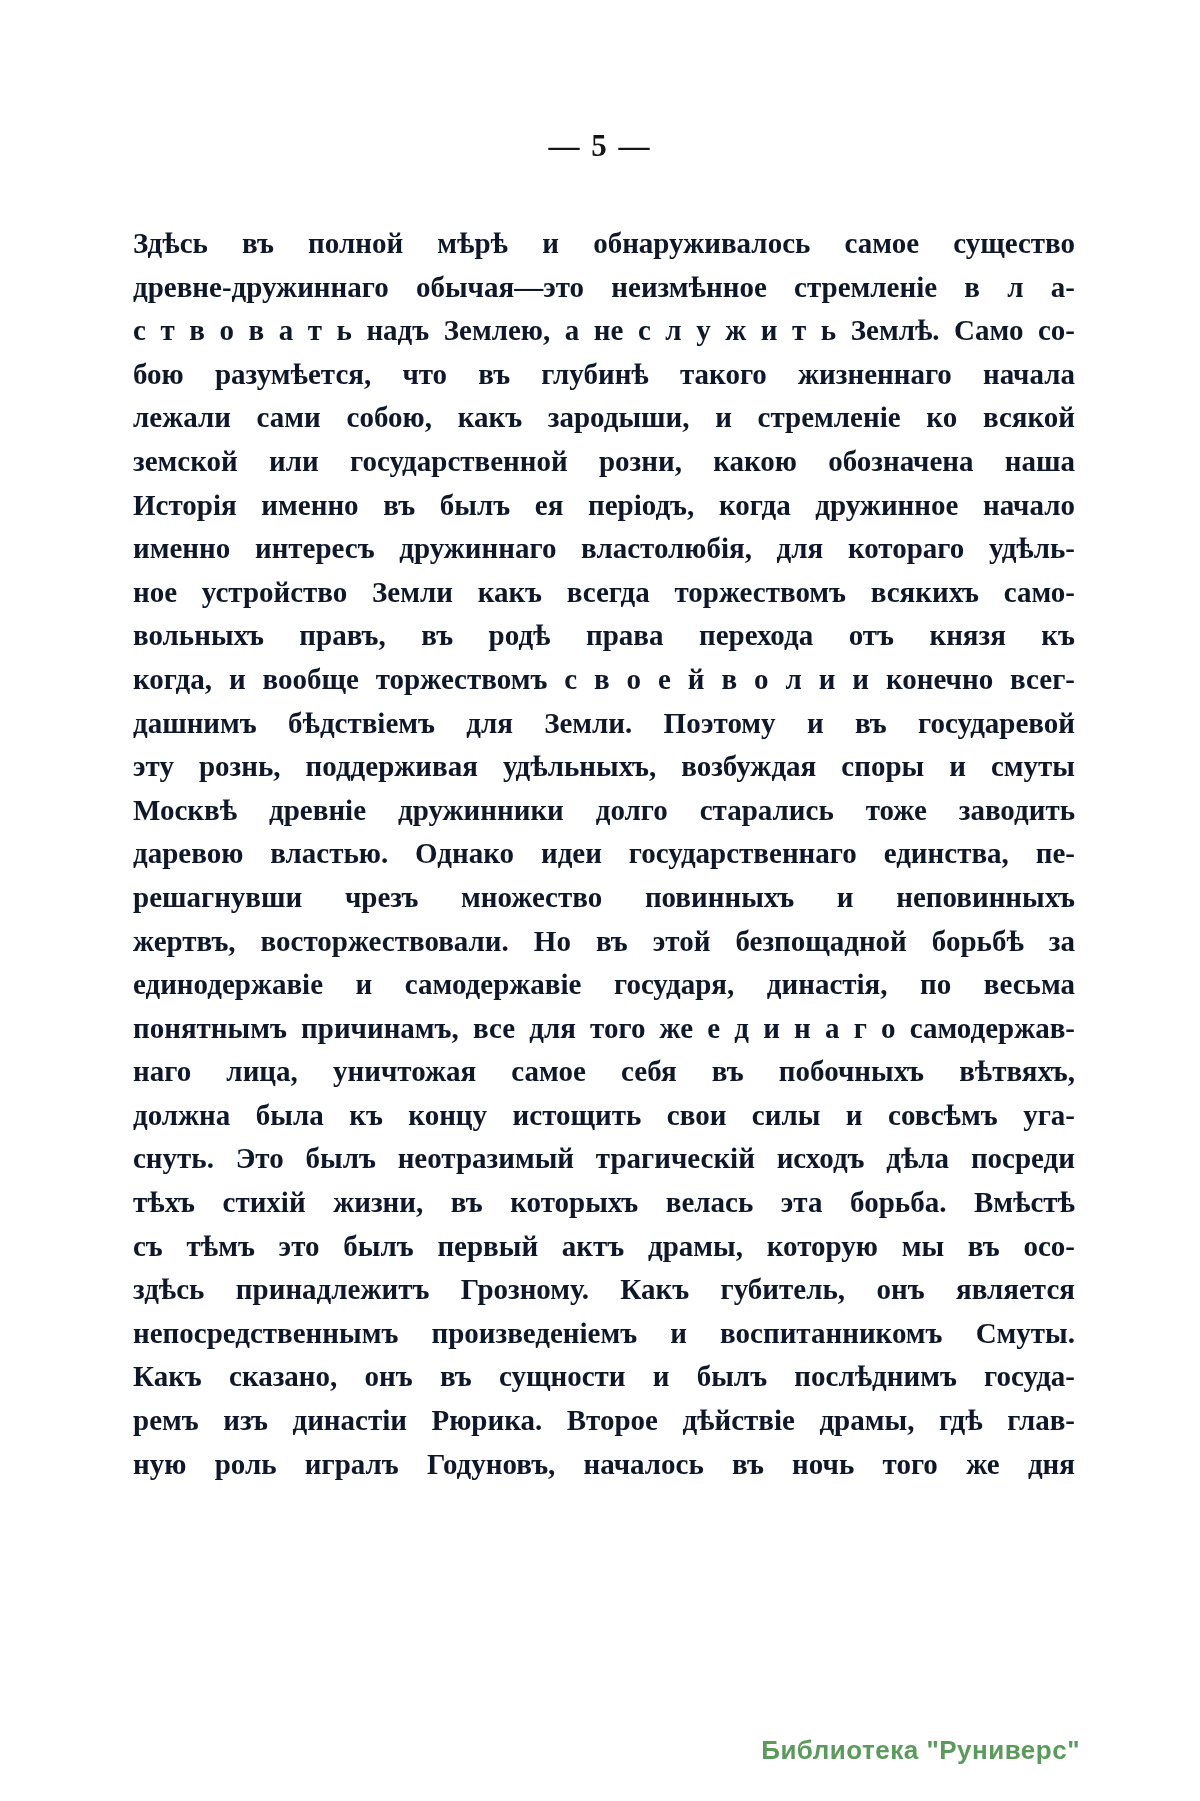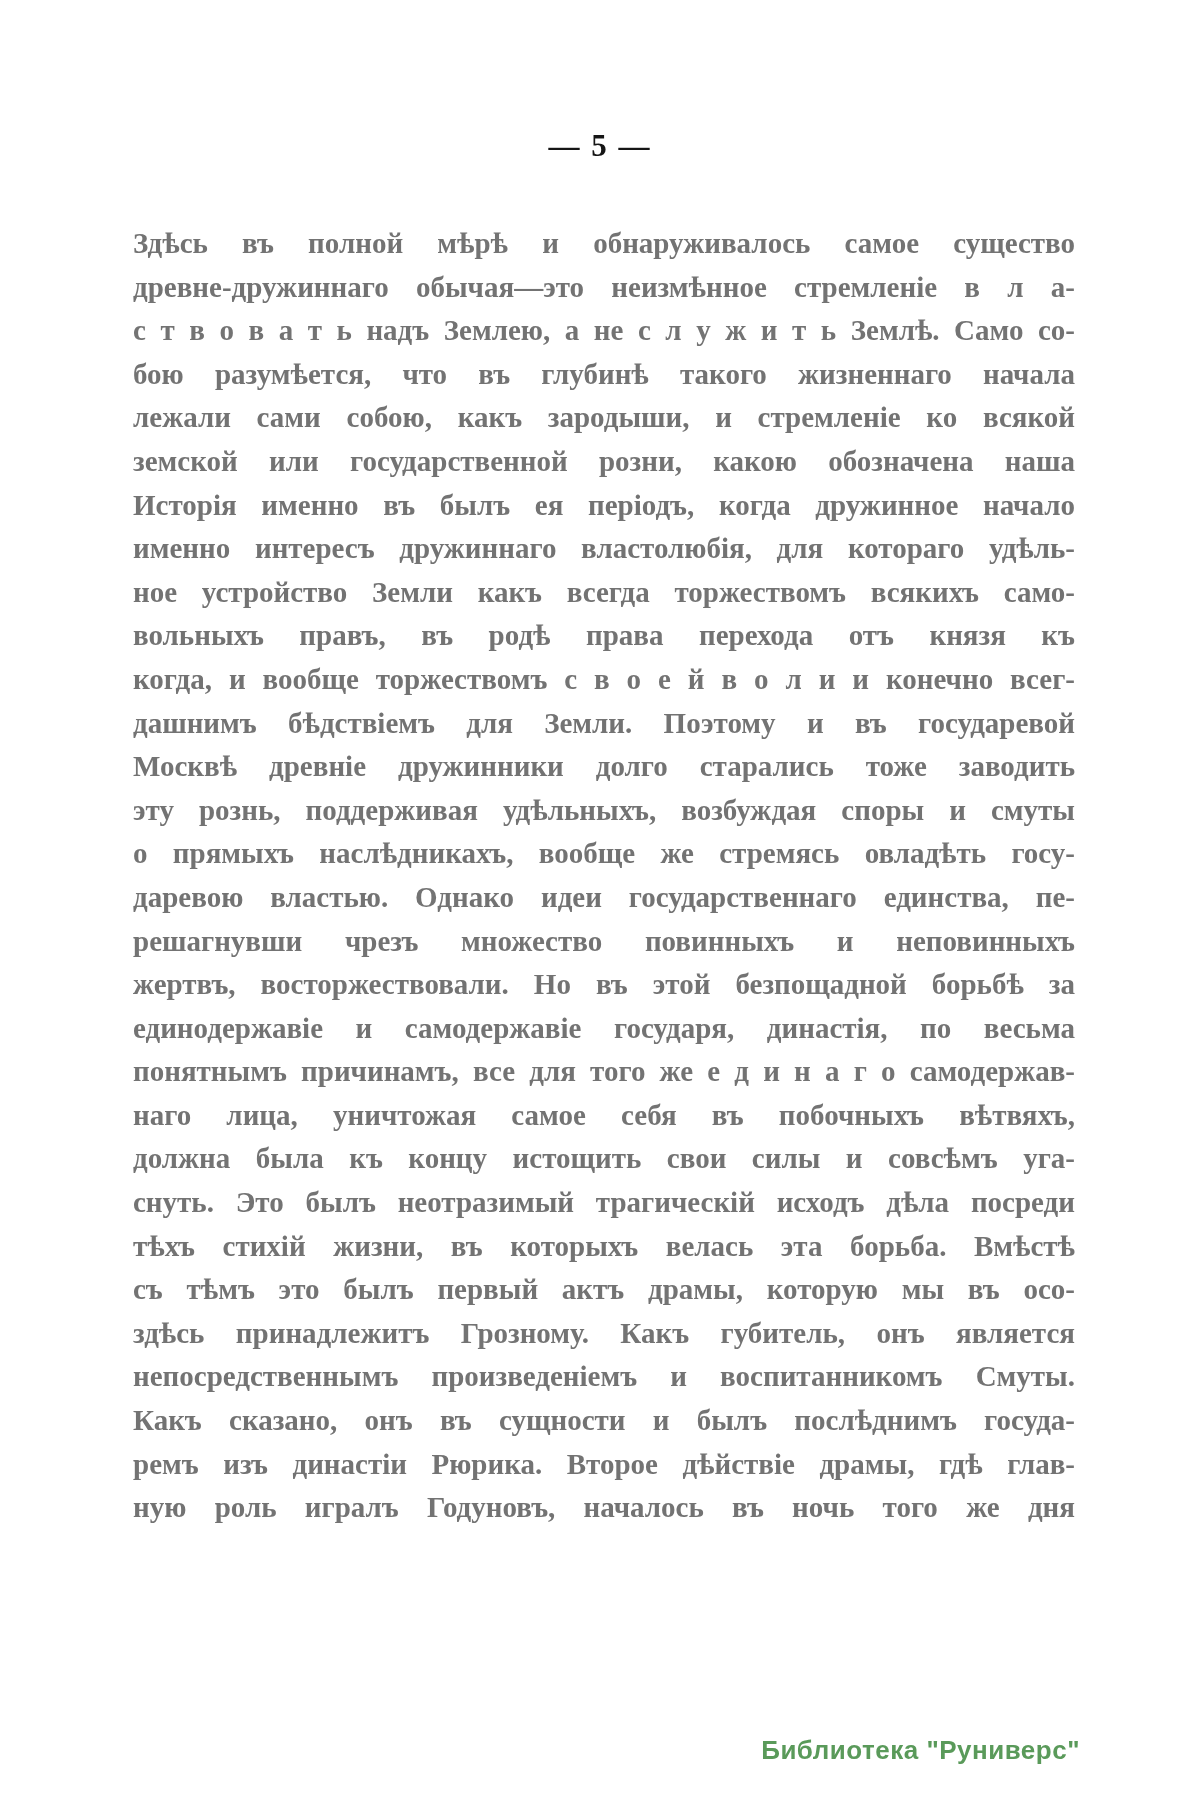--- a/index.html
+++ b/index.html
@@ -35,7 +35,7 @@
     top: 222px;
     left: 133px;
     width: 942px;
-    color: #737373;
+    color: #0f172a;
     font-size: 29px;
     font-weight: bold;
     line-height: 43.6px;

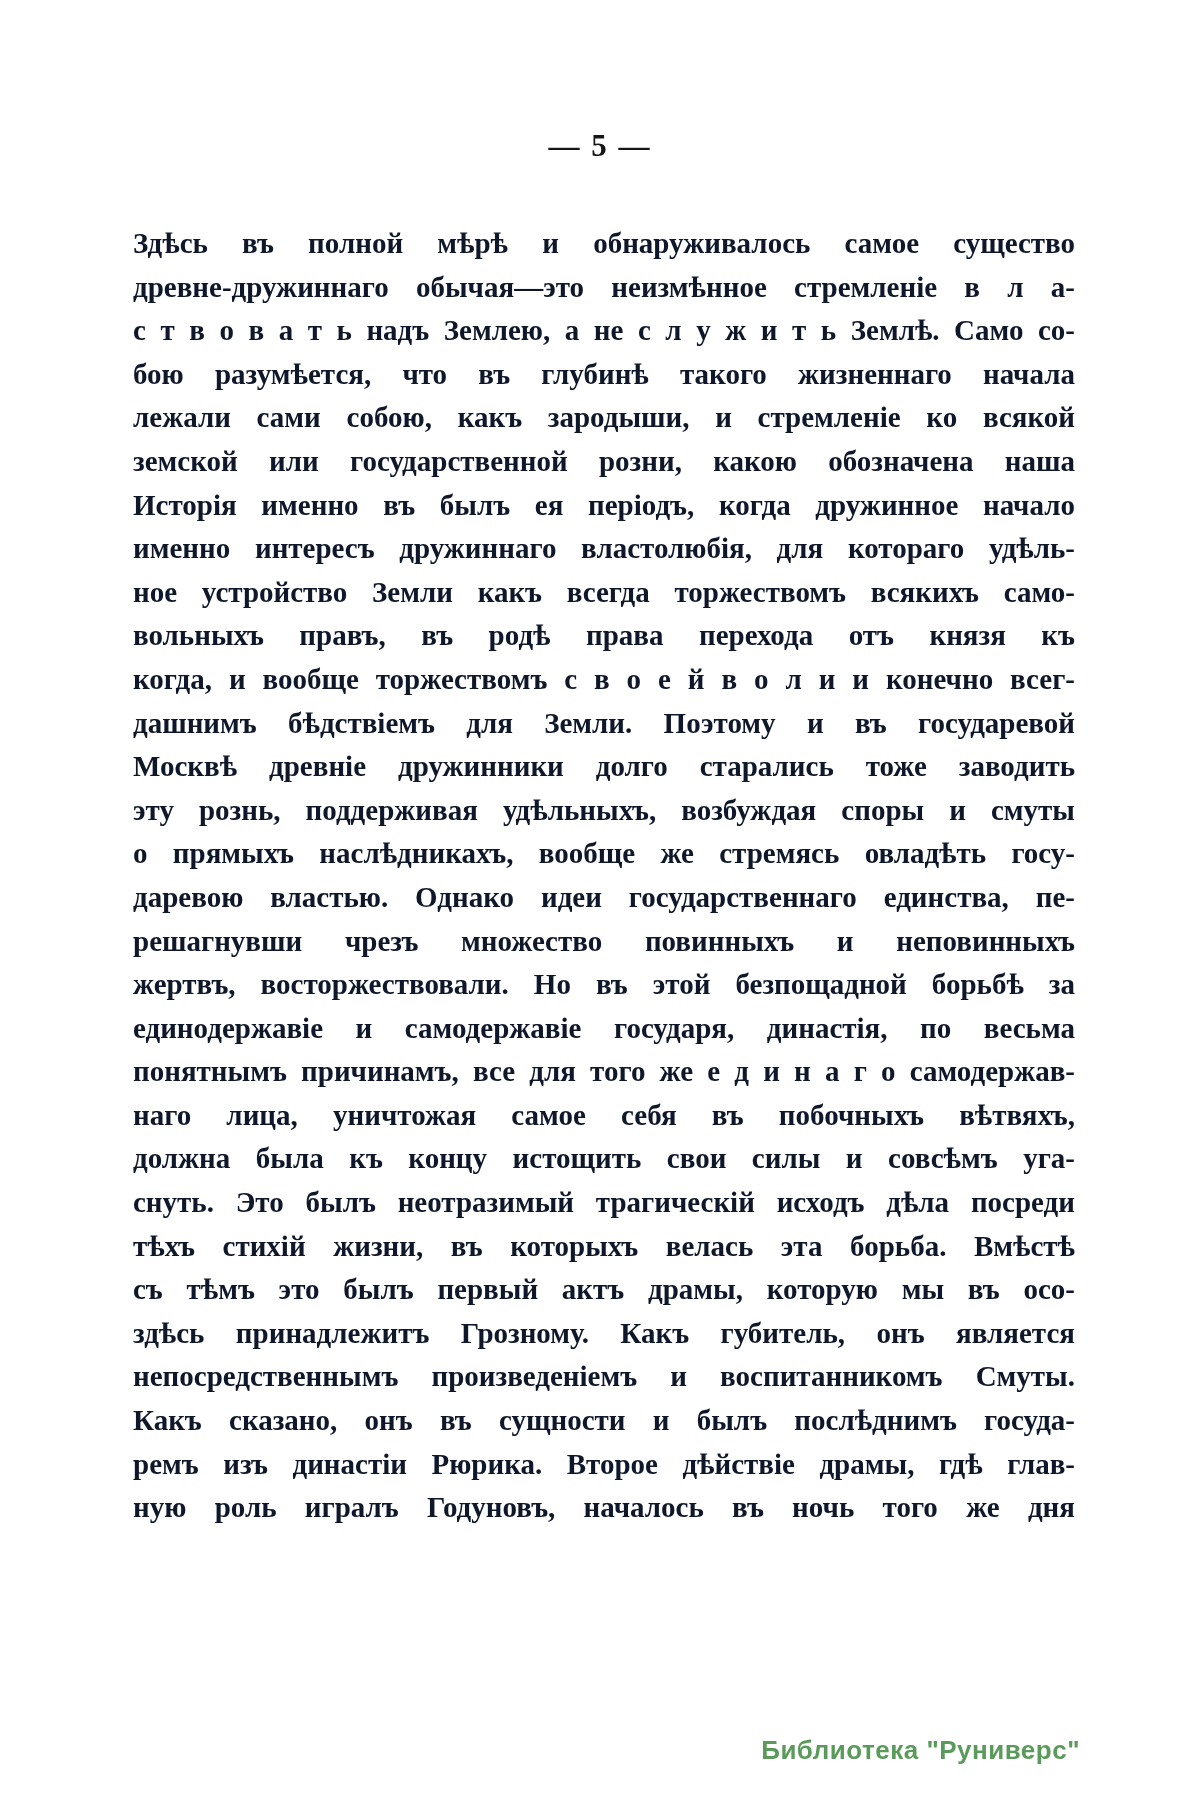--- a/index.html
+++ b/index.html
@@ -79,8 +79,8 @@
       <div class="text-line">вольныхъ правъ, въ родѣ права перехода отъ князя къ</div>
       <div class="text-line">когда, и вообще торжествомъ с в о е й  в о л и и конечно всег-</div>
       <div class="text-line">дашнимъ бѣдствіемъ для Земли. Поэтому и въ государевой</div>
+      <div class="text-line">эту рознь, поддерживая удѣльныхъ, возбуждая споры и смуты</div>
       <div class="text-line">Москвѣ древніе дружинники долго старались тоже заводить</div>
-      <div class="text-line">эту рознь, поддерживая удѣльныхъ, возбуждая споры и смуты</div>
       <div class="text-line">о прямыхъ наслѣдникахъ, вообще же стремясь овладѣть госу-</div>
       <div class="text-line">даревою властью. Однако идеи государственнаго единства, пе-</div>
       <div class="text-line">решагнувши чрезъ множество повинныхъ и неповинныхъ</div>

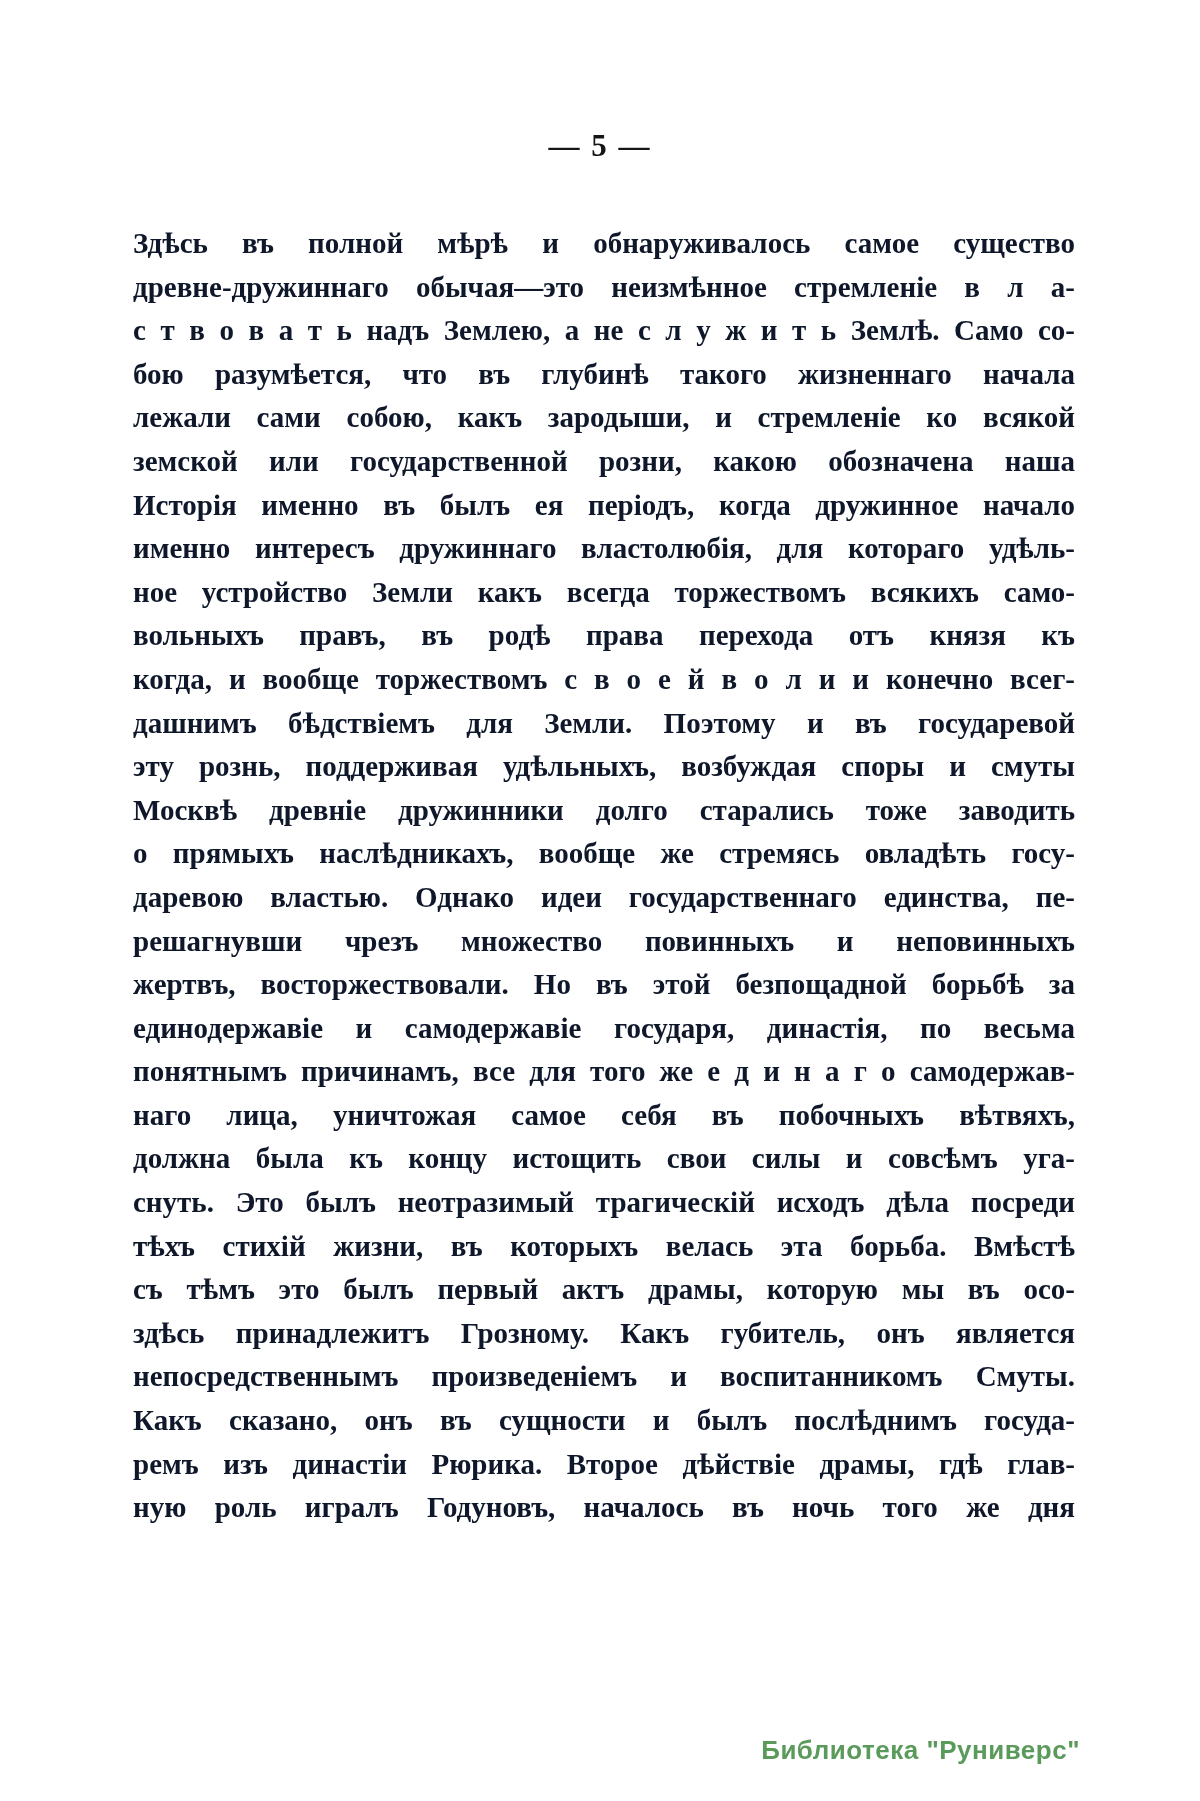--- a/index.html
+++ b/index.html
@@ -81,7 +81,6 @@
       <div class="text-line">дашнимъ бѣдствіемъ для Земли. Поэтому и въ государевой</div>
       <div class="text-line">эту рознь, поддерживая удѣльныхъ, возбуждая споры и смуты</div>
       <div class="text-line">Москвѣ древніе дружинники долго старались тоже заводить</div>
-      <div class="text-line">о прямыхъ наслѣдникахъ, вообще же стремясь овладѣть госу-</div>
       <div class="text-line">даревою властью. Однако идеи государственнаго единства, пе-</div>
       <div class="text-line">решагнувши чрезъ множество повинныхъ и неповинныхъ</div>
       <div class="text-line">жертвъ, восторжествовали. Но въ этой безпощадной борьбѣ за</div>

